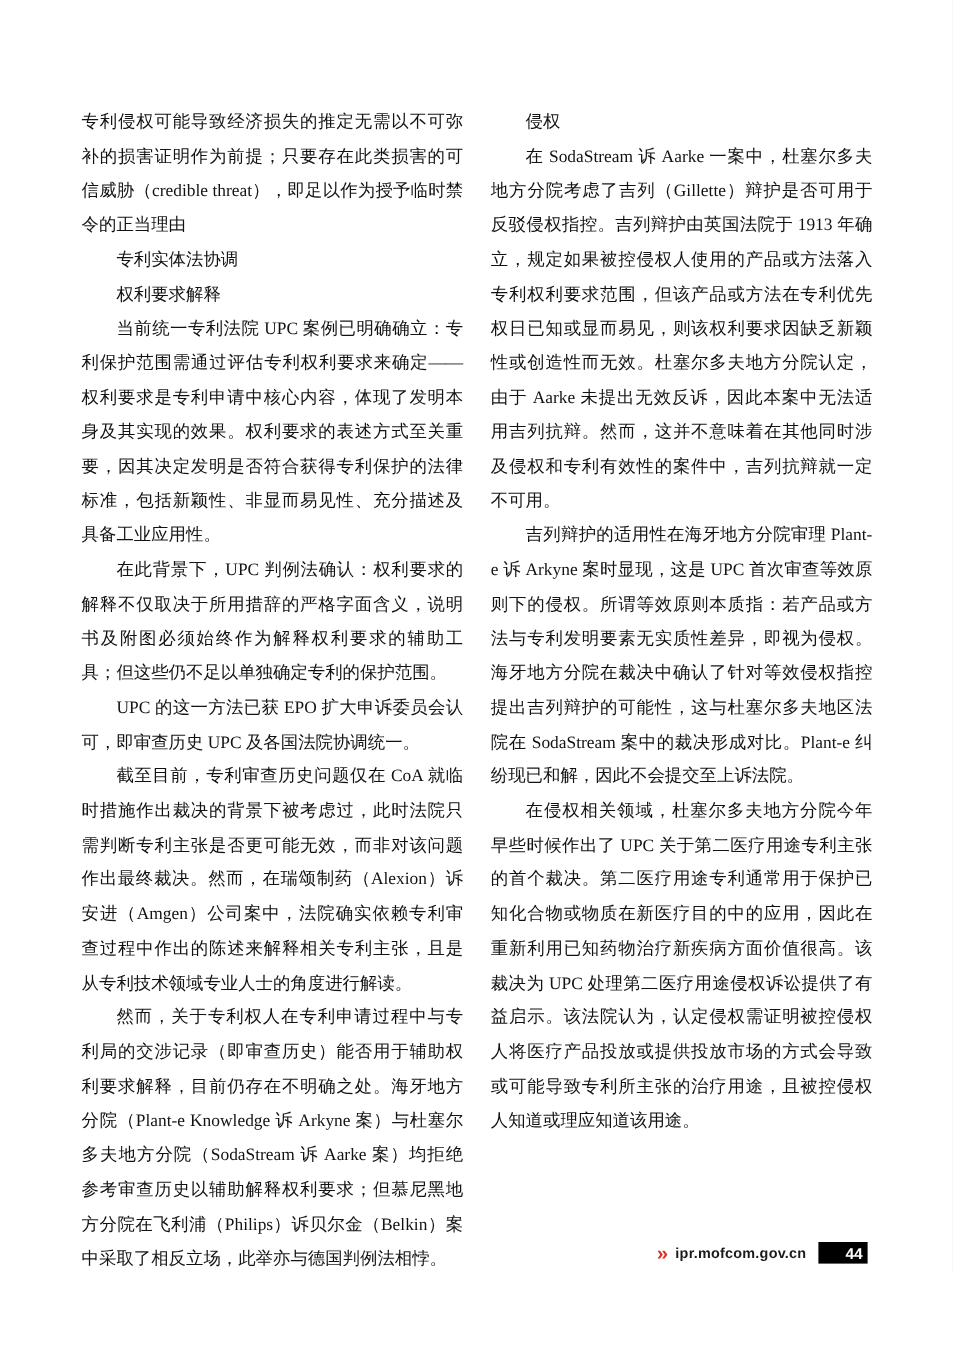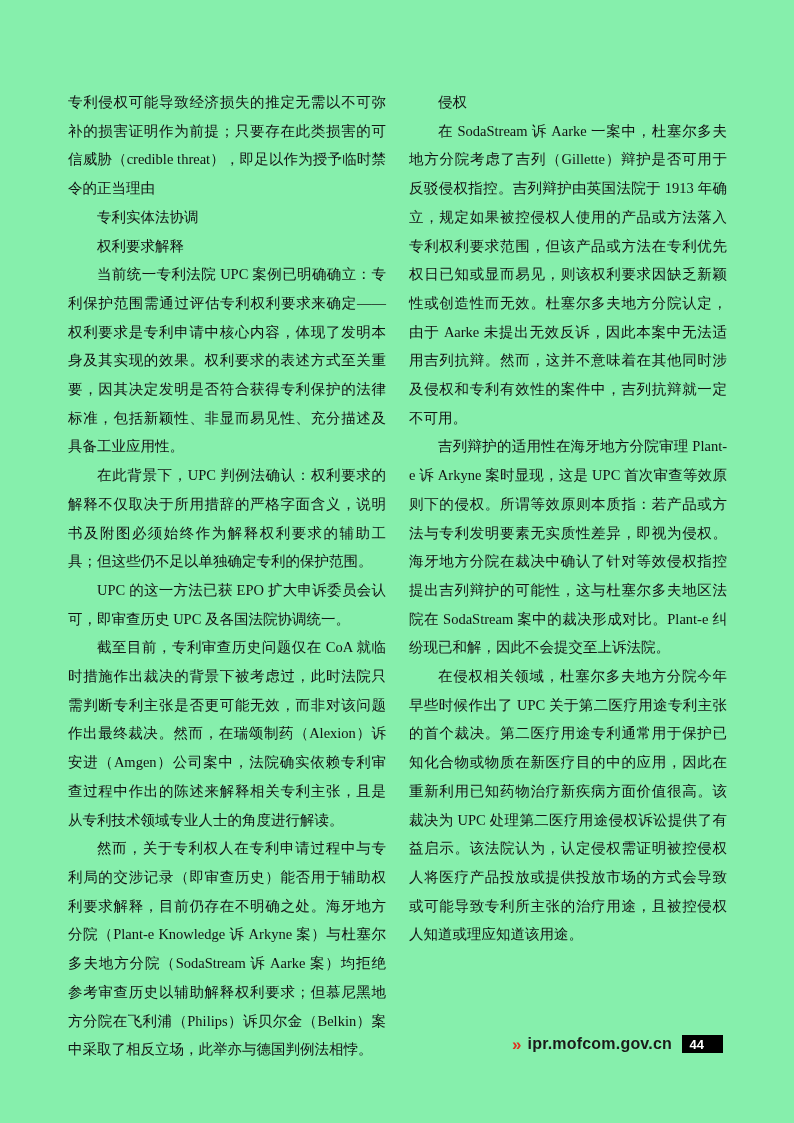--- a/index.html
+++ b/index.html
@@ -7,7 +7,7 @@
     position: relative;
     width: 794px;
     height: 1123px;
-    background: #86efac;
+    background: #ffffff;
     overflow: hidden;
     font-family: "Liberation Serif", "DejaVu Serif", serif;
   }

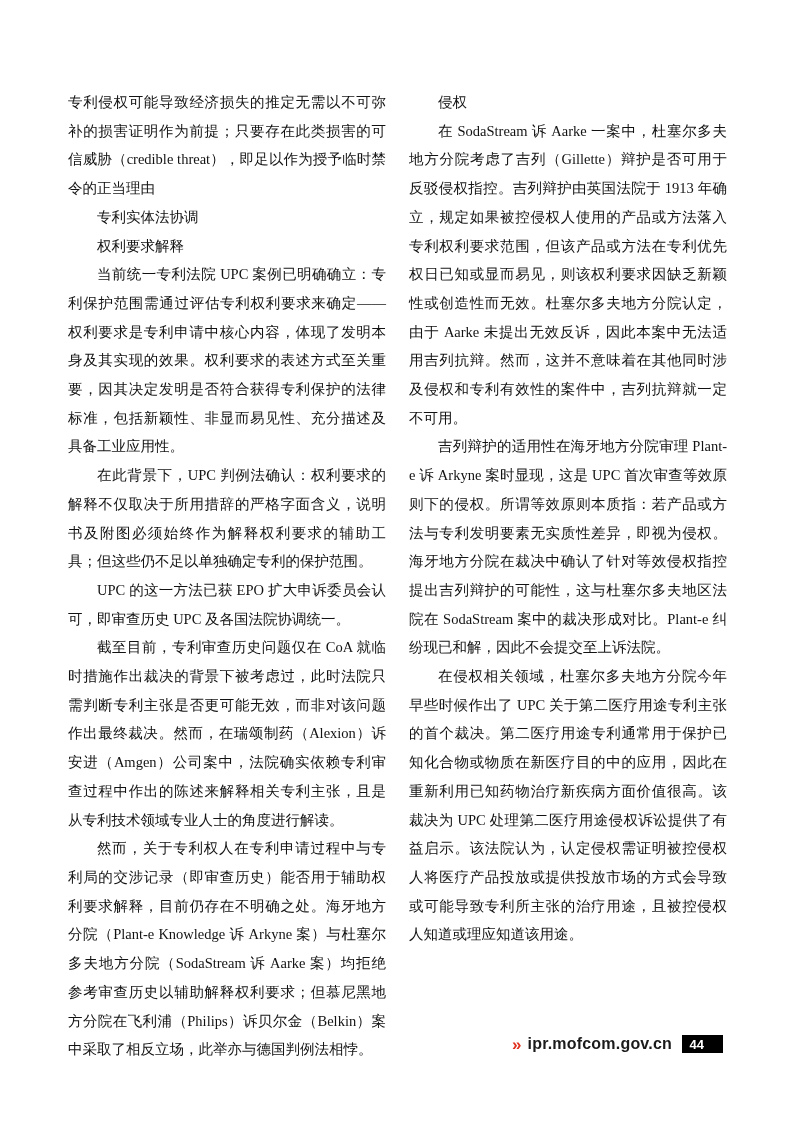--- a/index.html
+++ b/index.html
@@ -44,7 +44,7 @@
   }
   .site {
     font-weight: bold;
-    font-size: 16px;
+    font-size: 12px;
     color: #1a1a1a;
     letter-spacing: 0.2px;
     margin-right: 10px;

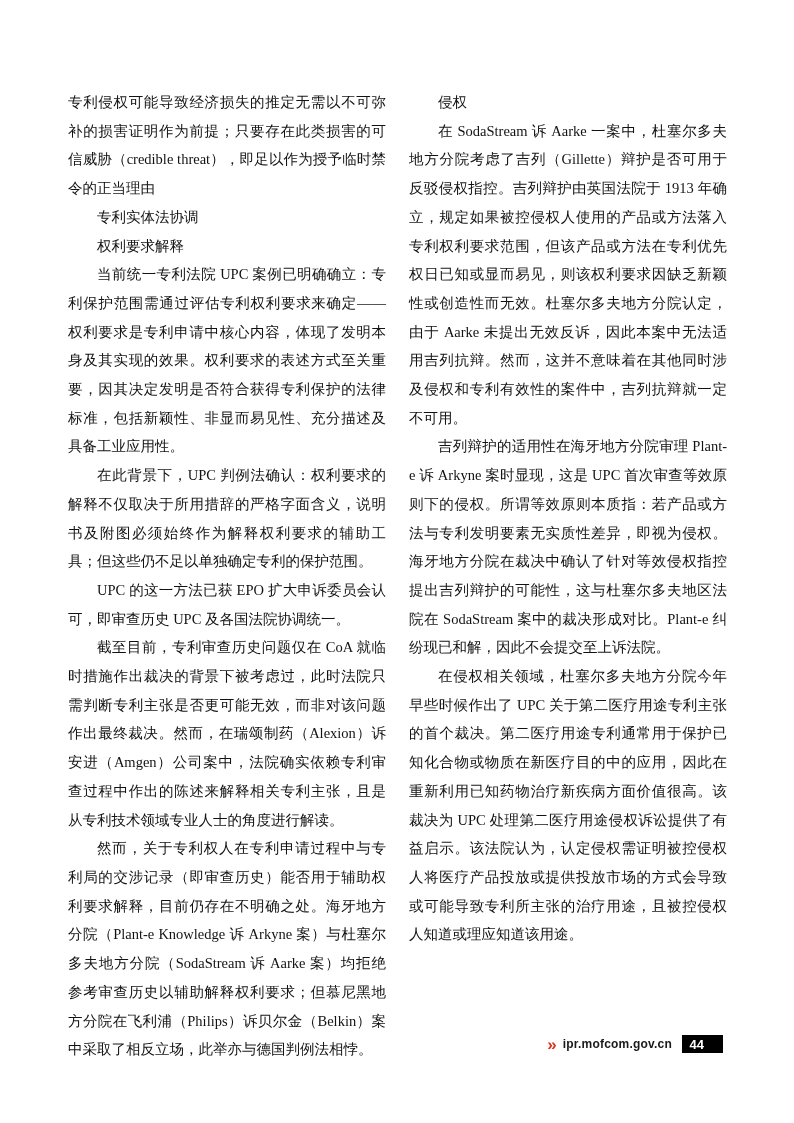--- a/index.html
+++ b/index.html
@@ -58,7 +58,7 @@
     display: flex;
     align-items: center;
     justify-content: flex-end;
-    padding-right: 19px;
+    padding-right: 4px;
     font-weight: bold;
     font-size: 13px;
   }

